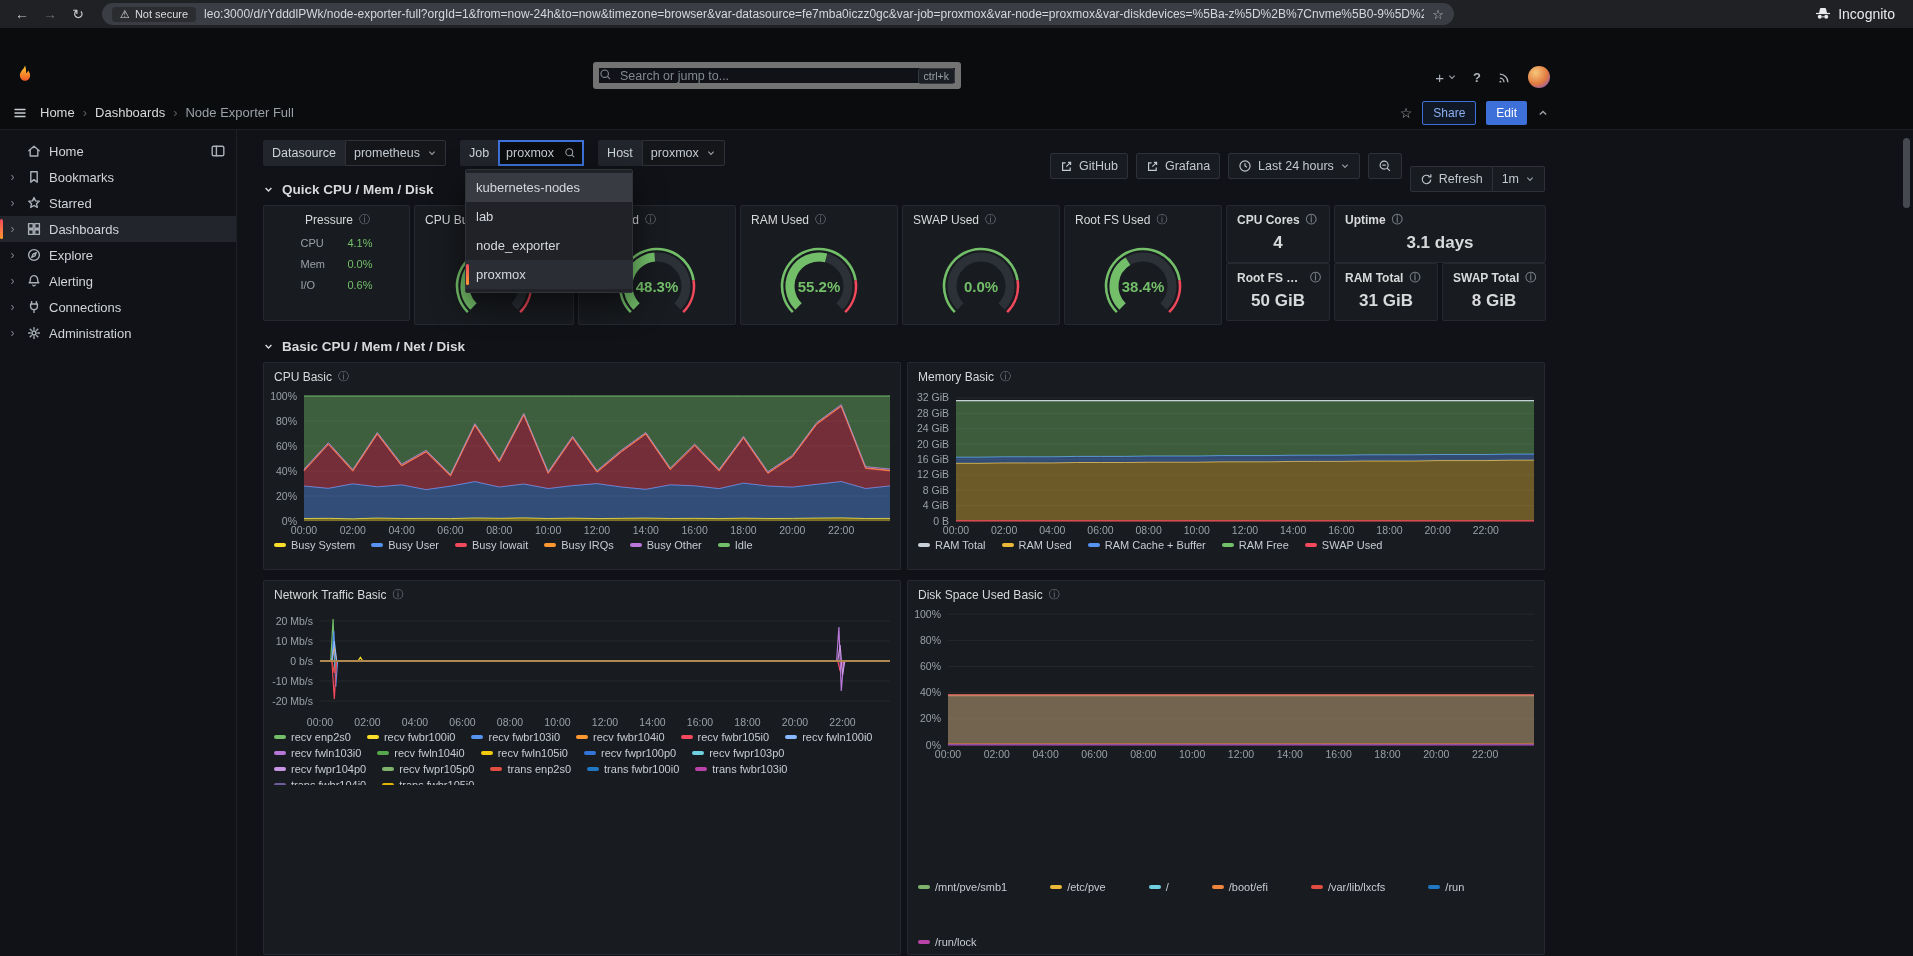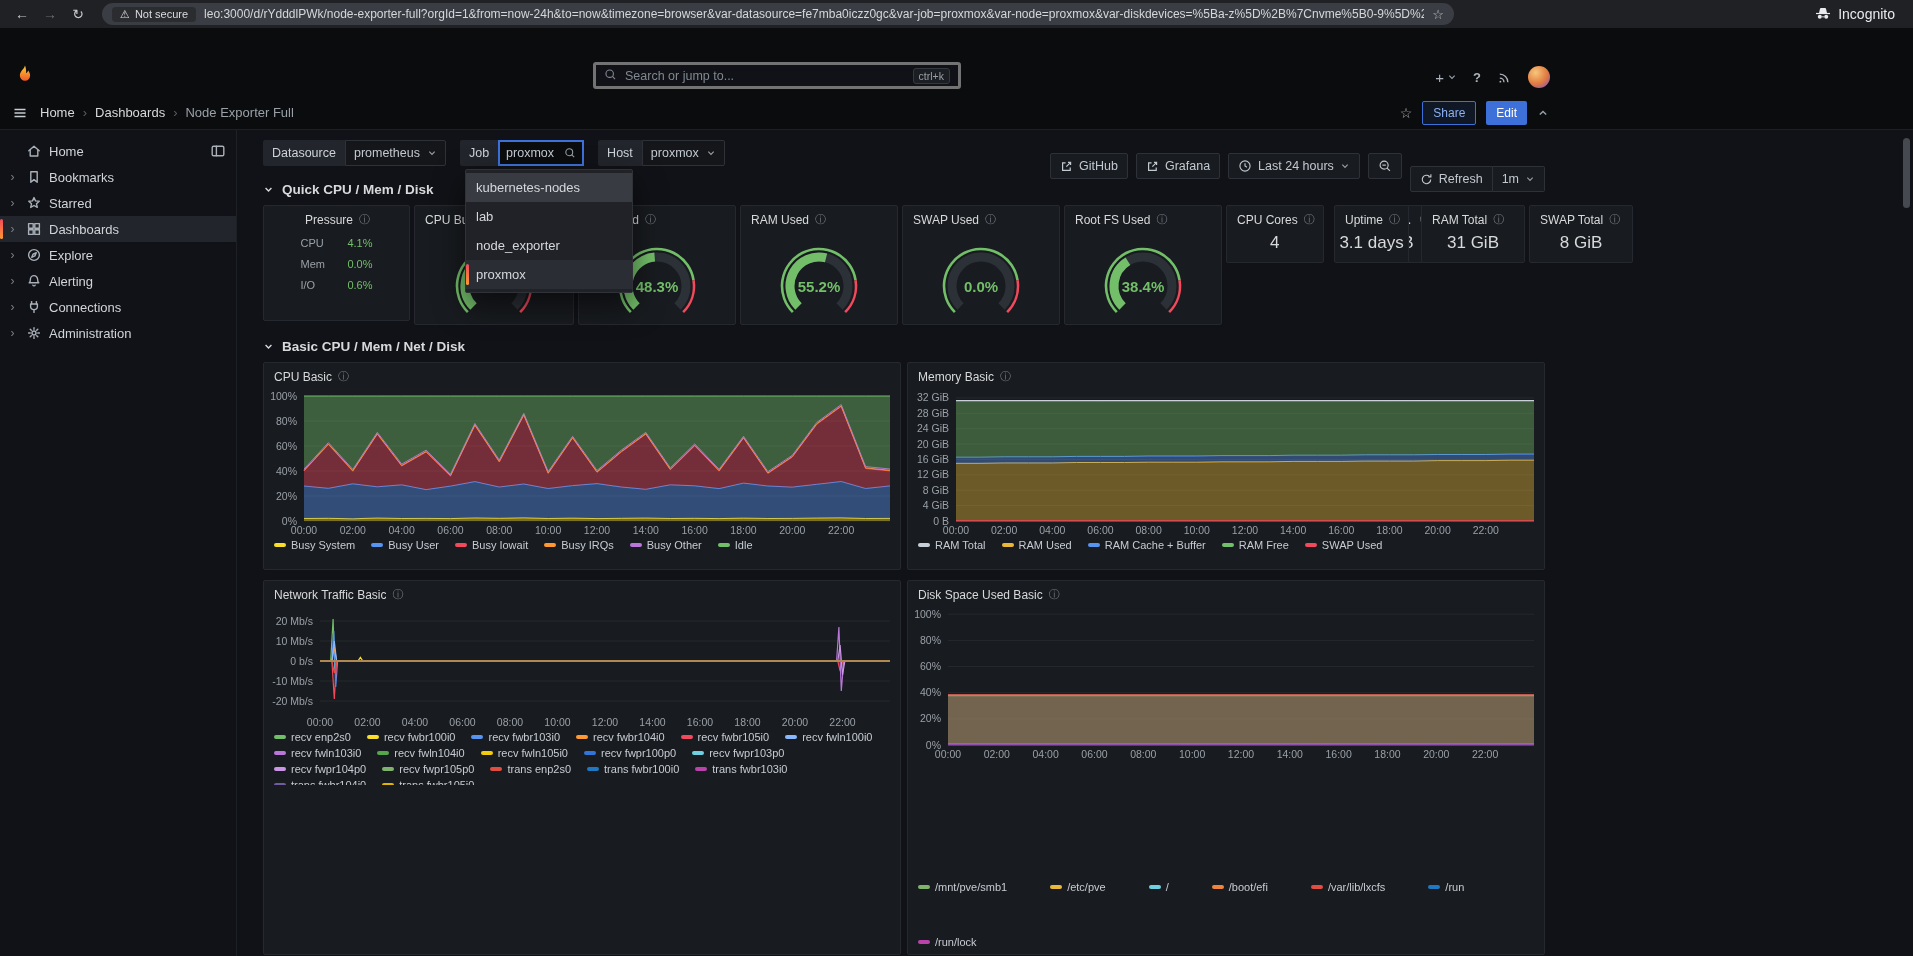--- a/index.html
+++ b/index.html
@@ -24,8 +24,8 @@
   .g-top{height:68px;background:#0b0c0e;position:relative;}
   .g-logo{position:absolute;left:14px;top:36px;cursor:pointer;}
   .g-search{position:absolute;left:593px;top:34px;width:368px;height:27px;background:#111217;
-            border:3px solid #737373;border-radius:3px;display:flex;align-items:center;gap:8px;
-            padding:0 8px;color:#818890;font-size:12.5px;box-sizing:border-box;cursor:text;}
+            border:6px solid #737373;border-radius:3px;display:flex;align-items:center;gap:8px;
+            padding:0 0;color:#818890;font-size:12.5px;box-sizing:border-box;cursor:text;}
   .kbd{margin-left:auto;border:1px solid #34383f;border-radius:3px;padding:1px 5px;font-size:10.5px;
        color:#9aa0a8;background:#1b1e23;}
   .g-right{position:absolute;right:363px;top:38px;display:flex;align-items:center;gap:16px;color:#aeb4bb;}

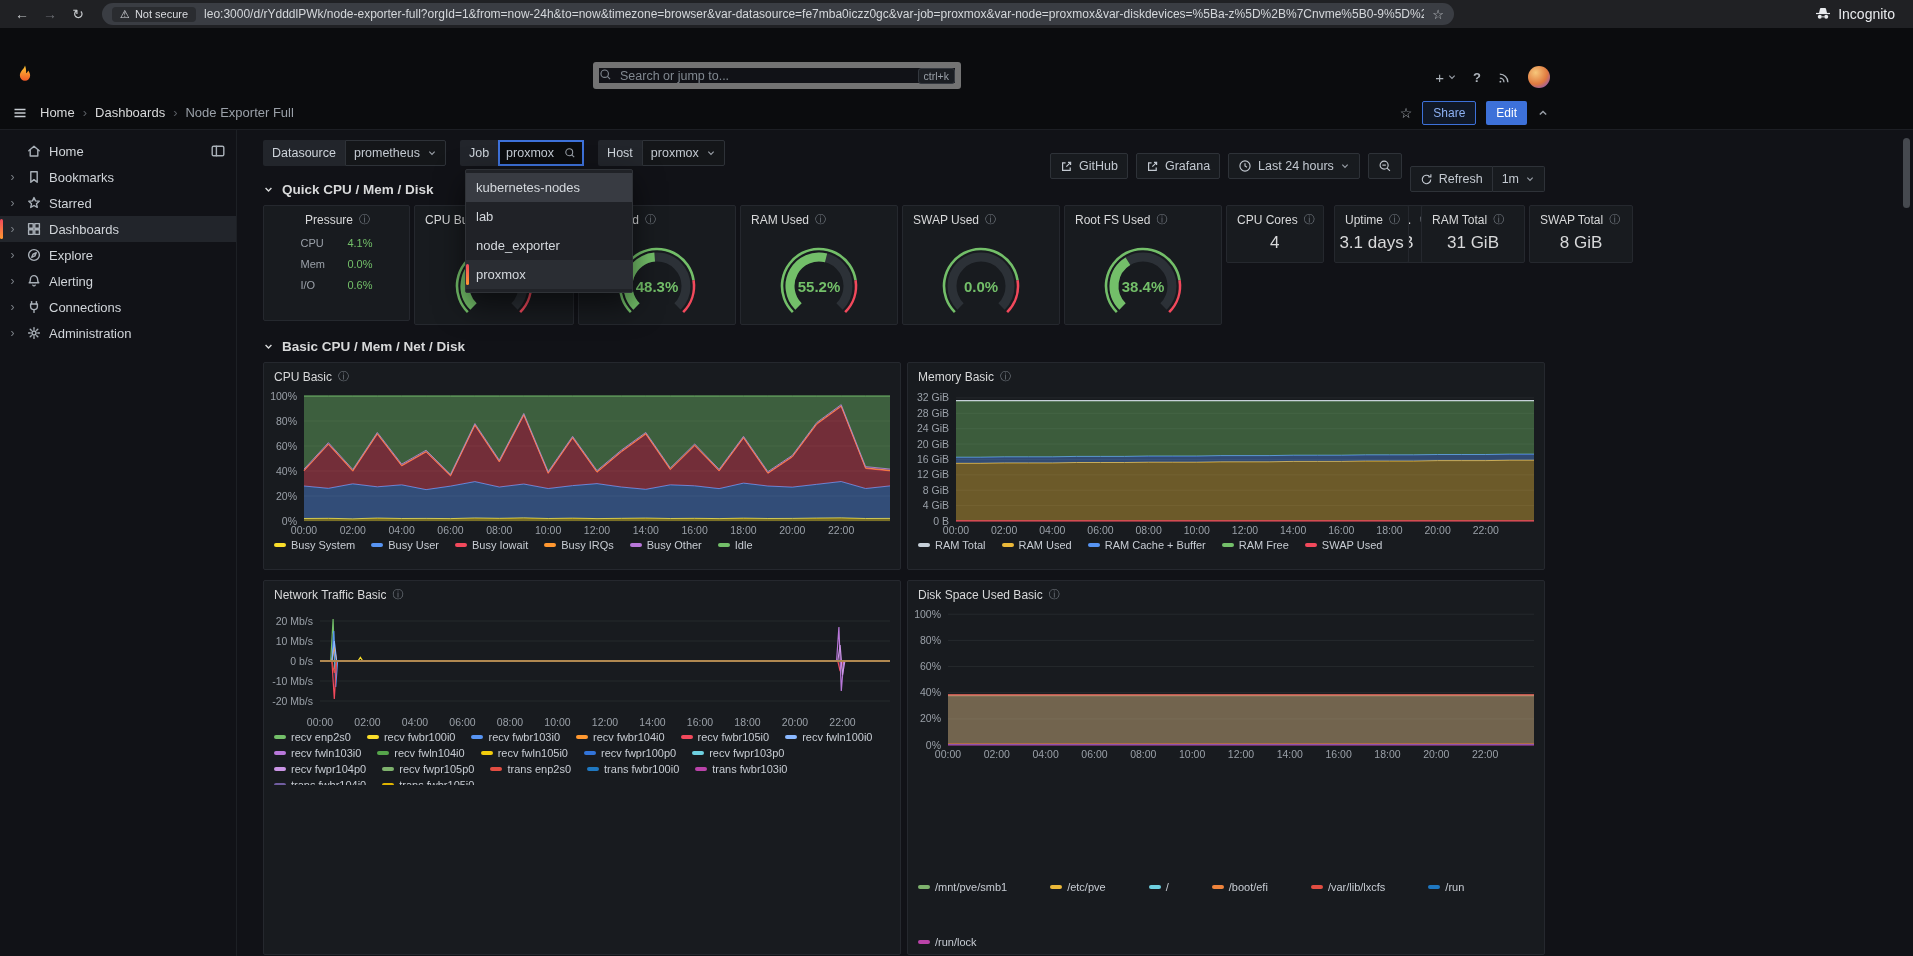--- a/index.html
+++ b/index.html
@@ -109,7 +109,7 @@
   .m-val{width:34px;text-align:right;font-size:11px;color:#73bf69;}
   .gaugep{width:158px;height:120px;}
   .gauge-mount{margin-top:auto;display:flex;justify-content:center;}
-  .stat-col{display:flex;flex-direction:row;gap:12px;}
+  .stat-col{display:flex;flex-direction:column;gap:0;font-weight:bold;}
   .statp{width:104px;height:58px;}
   .stat-value{flex:1;display:flex;align-items:center;justify-content:center;font-size:17px;color:#d8d9da;
               padding-bottom:4px;}

